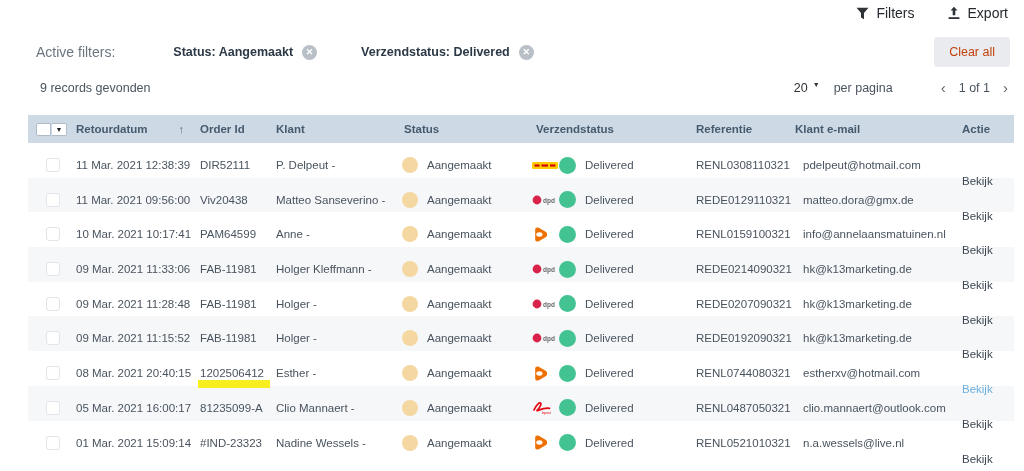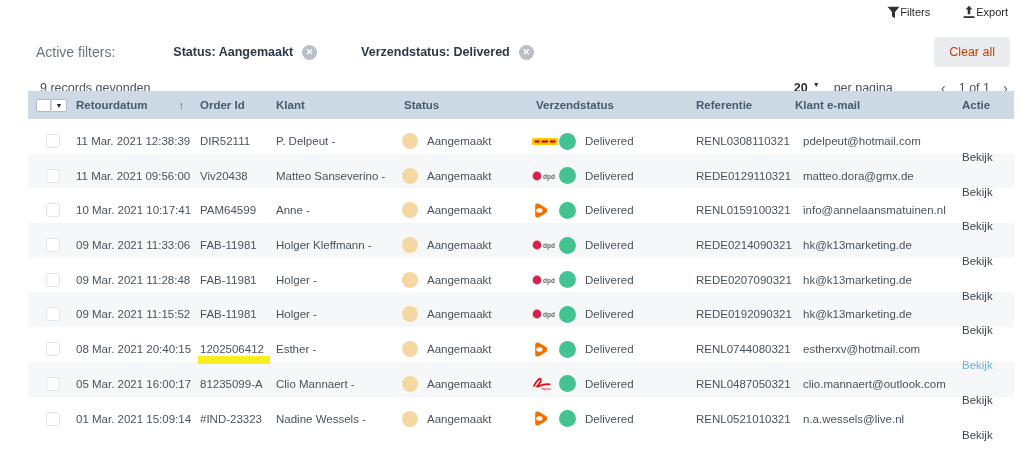--- a/index.html
+++ b/index.html
@@ -14,7 +14,7 @@
 
   
   .topbar { position:absolute; top:5px; right:16px; display:flex; align-items:center; gap:32px; }
-  .tool-btn { display:flex; align-items:center; font-size:11px; color:#26292d; cursor:pointer; }
+  .tool-btn { display:flex; align-items:center; gap:7px; font-size:14px; color:#26292d; cursor:pointer; }
 
   
   .filters-row { position:absolute; top:37px; left:36px; width:974px; display:flex; align-items:center; }

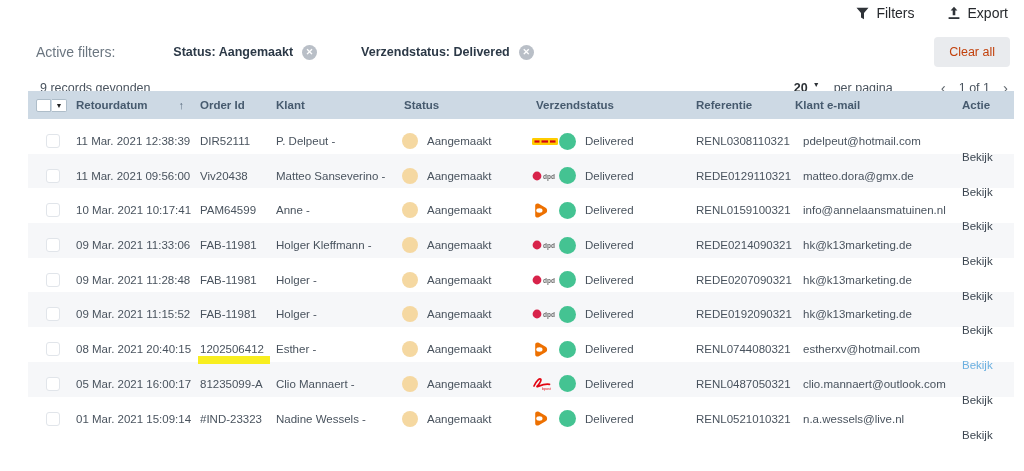--- a/index.html
+++ b/index.html
@@ -30,7 +30,7 @@
   .meta-row { position:absolute; top:80px; left:40px; width:968px; display:flex; align-items:center;
               font-size:12.5px; color:#4a545f; }
   .meta-right { margin-left:auto; display:flex; align-items:center; }
-  .page-size { font-weight:bold; color:#2d3237; display:flex; align-items:flex-start; gap:5px; cursor:pointer; }
+  .page-size { font-weight:normal; color:#2d3237; display:flex; align-items:flex-start; gap:5px; cursor:pointer; }
   .caret-down { font-size:7px; color:#2d3237; }
   .per-page { margin-left:14px; }
   .pg-chev { font-size:15px; color:#5f666d; cursor:pointer; line-height:1; }

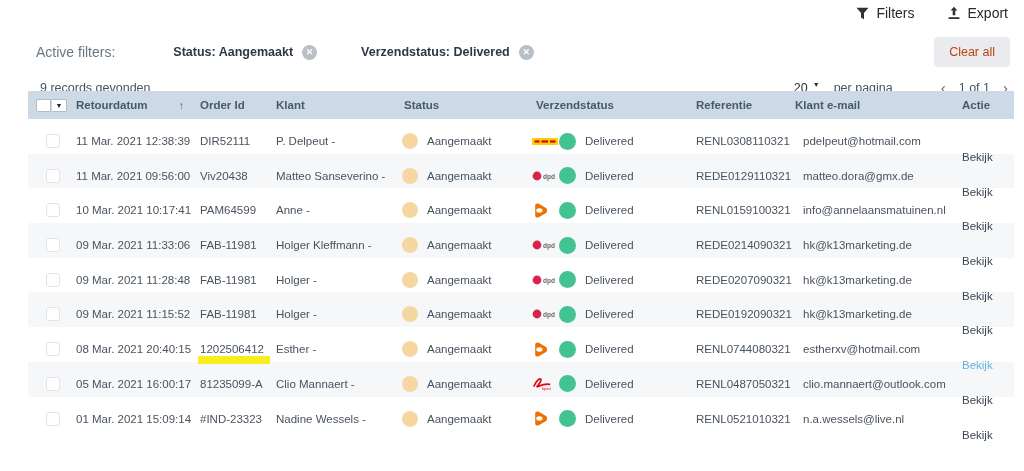--- a/index.html
+++ b/index.html
@@ -38,7 +38,7 @@
   .page-info { margin:0 13px; }
 
   
-  .table { position:absolute; top:91px; left:28px; width:986px; }
+  .table { position:absolute; top:115px; left:28px; width:986px; }
   .grid-cols { display:grid; grid-template-columns:44px 124px 76px 128px 132px 158px 100px 170px 1fr; align-items:center; }
   .thead { background:#cdd9e4; height:28px; }
   .th { font-size:11.5px; font-weight:bold; color:#465a6e; padding-left:4px; }

